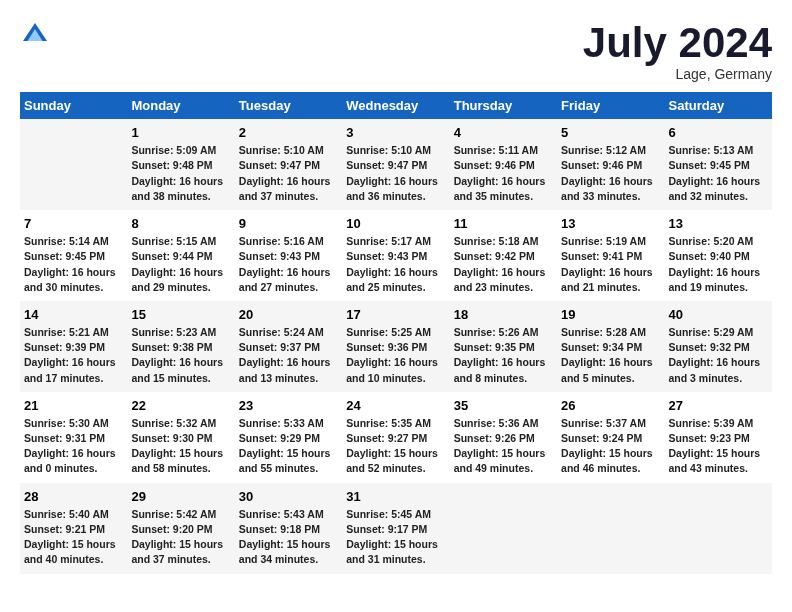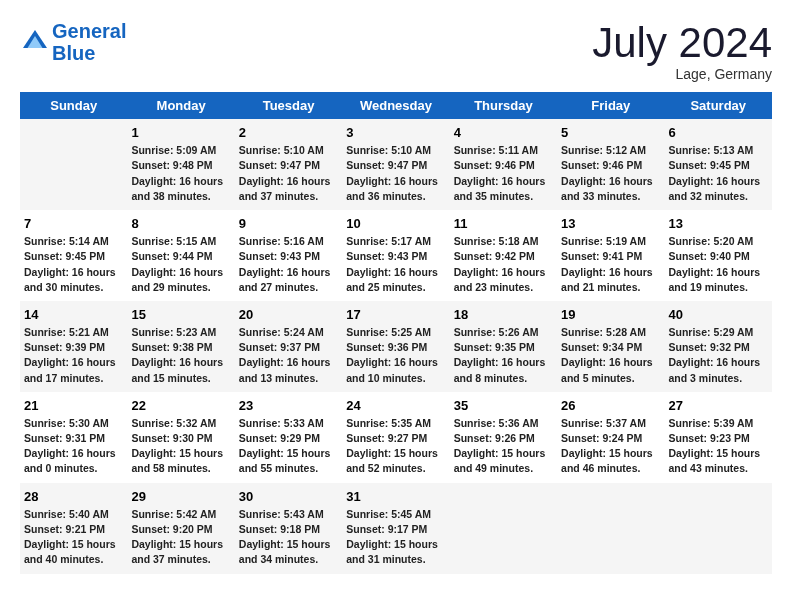--- a/index.html
+++ b/index.html
@@ -97,10 +97,6 @@
       <polygon points="20,4 36,28 4,28" fill="#1565c0"></polygon>
       <polygon points="20,12 30,28 10,28" fill="#90caf9"></polygon>
     </svg>
-    <div>
-      <div class="logo-text"><span>General</span></div>
-      <div class="logo-text" style="color:#1565c0;">Blue</div>
-    </div>
   </div>
   <div class="title-block">
     <div class="month-title">July 2024</div>

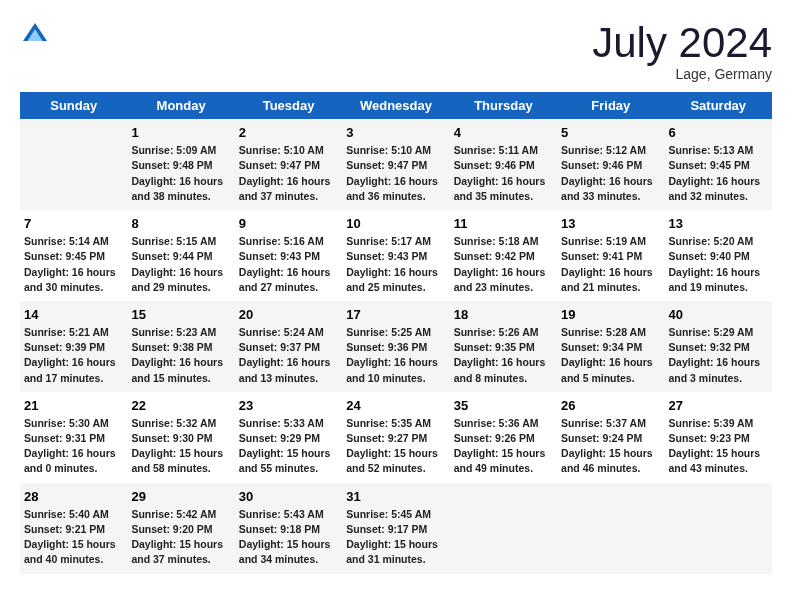--- a/index.html
+++ b/index.html
@@ -39,7 +39,7 @@
     }
     .month-title {
       font-size: 42px;
-      font-weight: normal;
+      font-weight: bold;
       color: #1a1a2e;
       line-height: 1.1;
     }

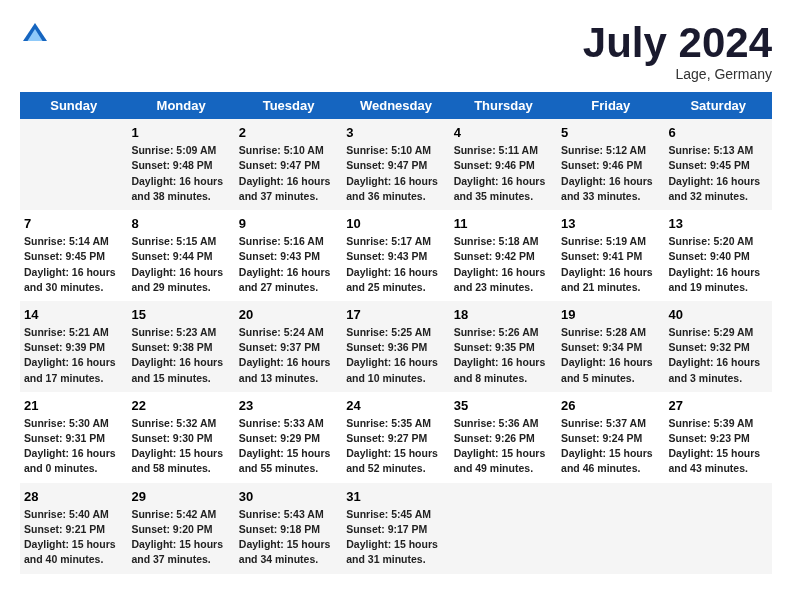--- a/index.html
+++ b/index.html
@@ -56,7 +56,7 @@
       background-color: #1565c0;
       color: #fff;
       padding: 6px 4px;
-      text-align: center;
+      text-align: left;
       font-size: 13px;
       font-weight: bold;
     }

